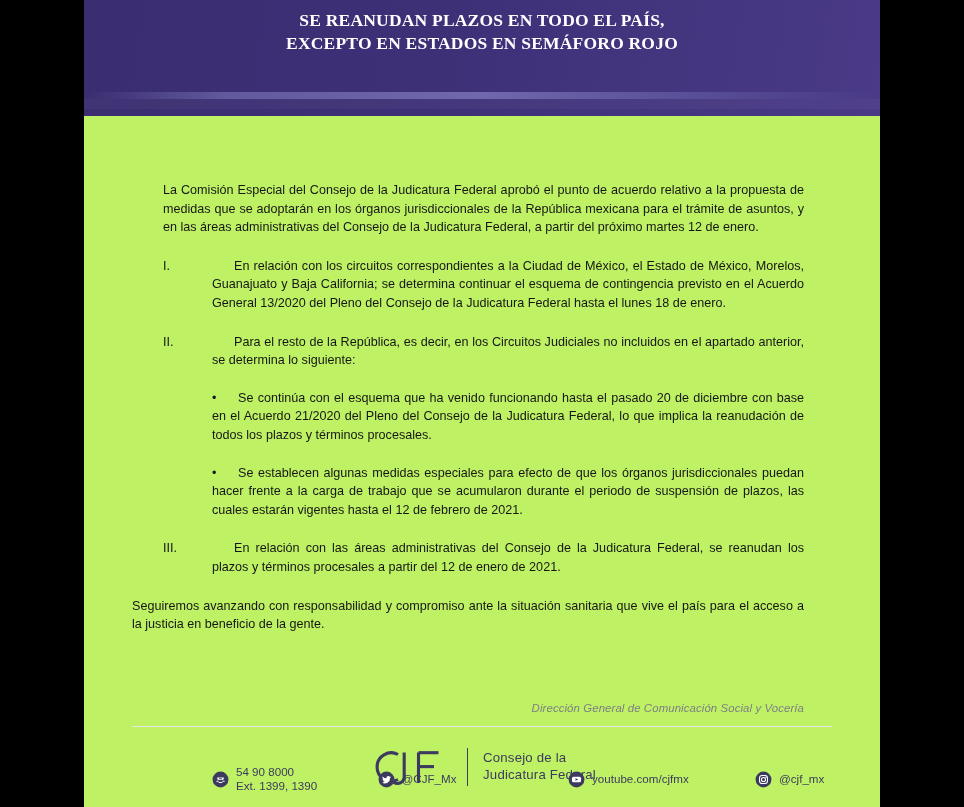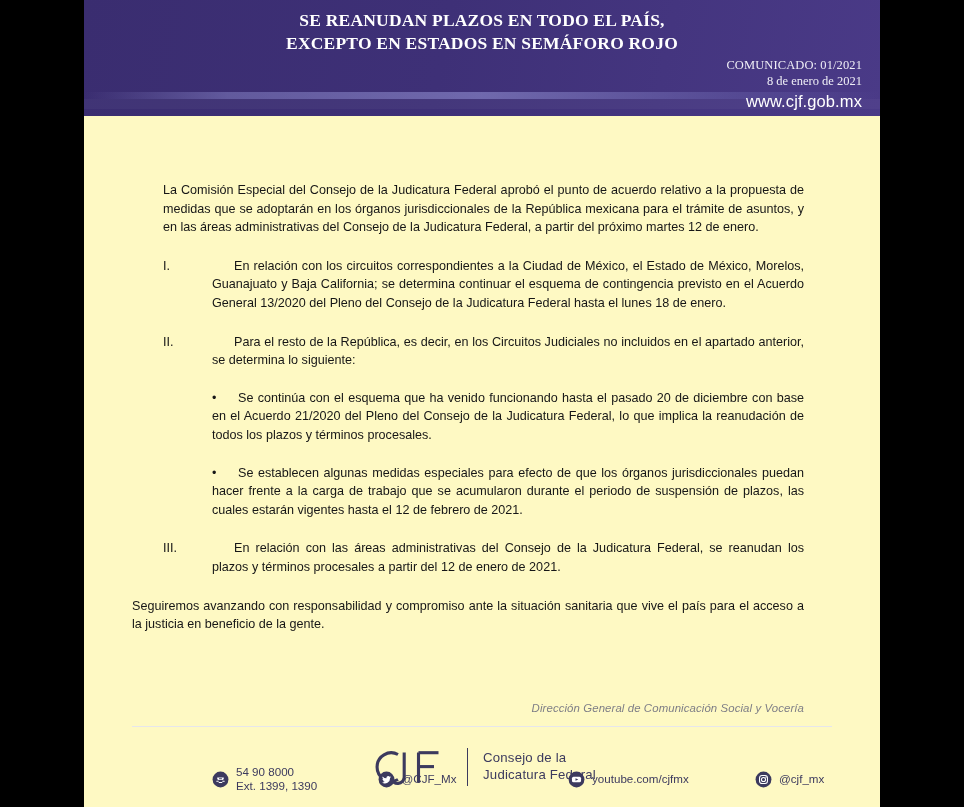--- a/index.html
+++ b/index.html
@@ -29,7 +29,7 @@
     top: 0;
     width: 796px;
     height: 807px;
-    background: #fef9c3;
+    background: #bef264;
     overflow: hidden;
   }
 

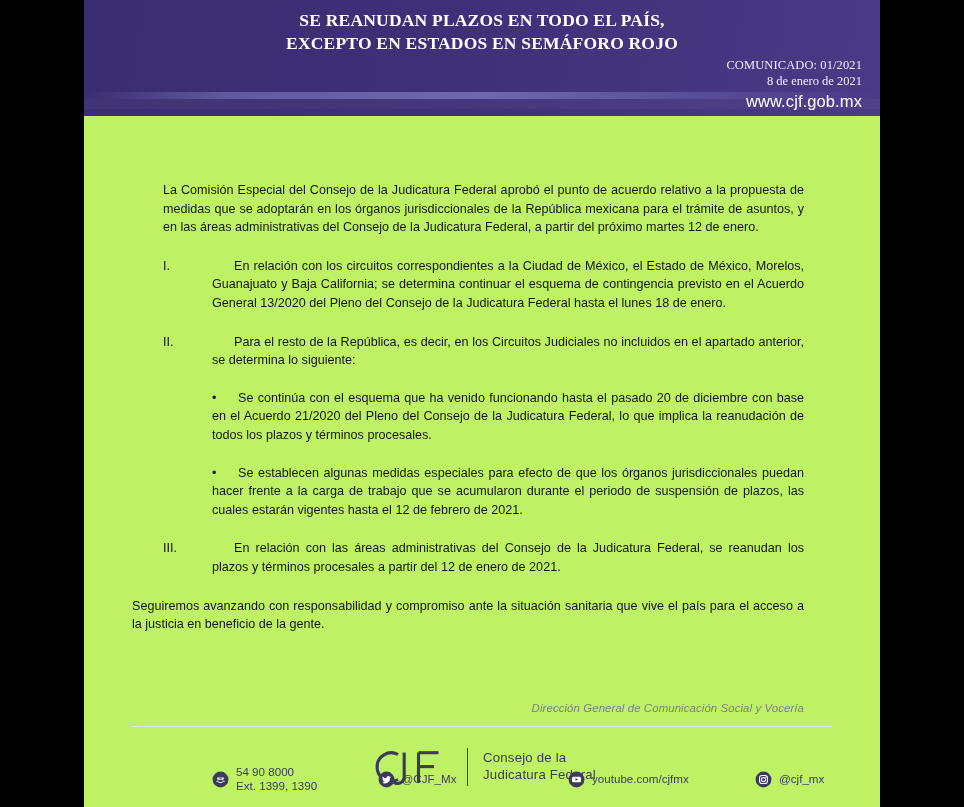--- a/index.html
+++ b/index.html
@@ -271,11 +271,6 @@
         <span class="line">EXCEPTO EN ESTADOS EN SEMÁFORO ROJO</span>
       </div>
 
-      <div id="banner-meta">
-        <div class="comunicado">COMUNICADO: 01/2021</div>
-        <div class="fecha">8 de enero de 2021</div>
-        <div class="website">www.cjf.gob.mx</div>
-      </div>
     </div>
 
     <div id="doc-body">

